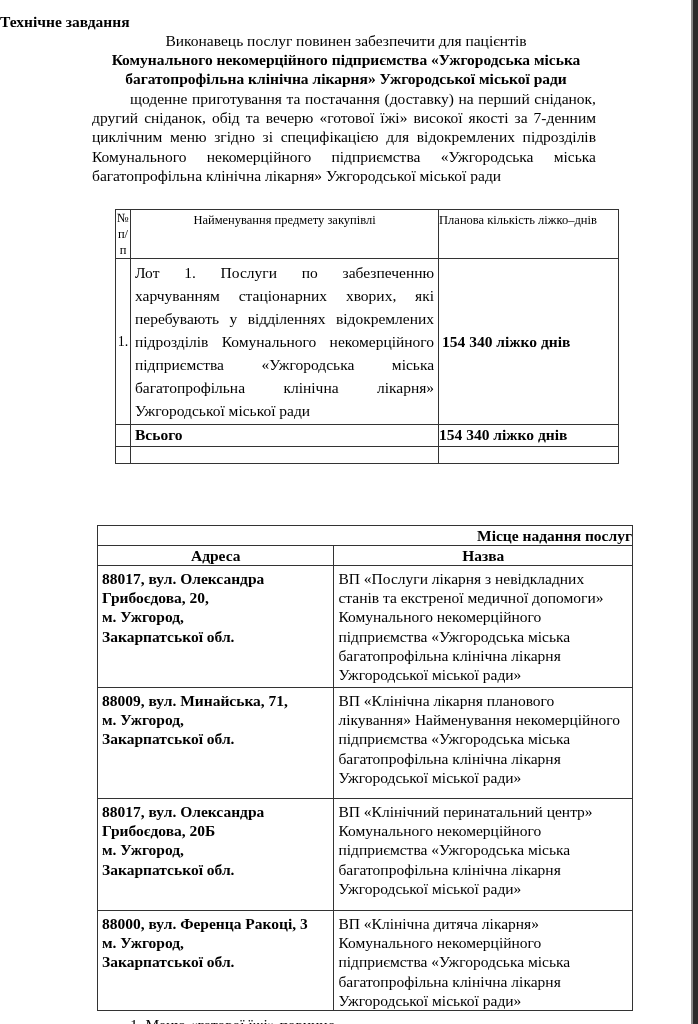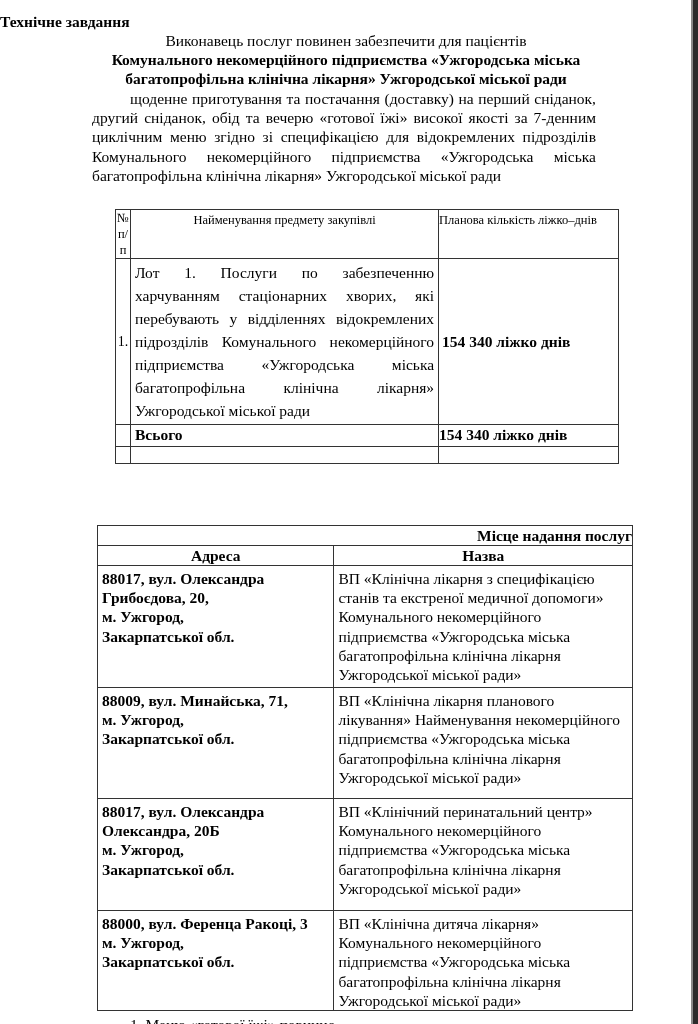--- a/index.html
+++ b/index.html
@@ -128,7 +128,7 @@
         <div>Закарпатської обл.</div>
       </td>
       <td class="c-name2">
-        <div>ВП «Клінічна лікарня з специфікацією</div>
+        <div>ВП «Послуги лікарня з невідкладних</div>
         <div>станів та екстреної медичної допомоги»</div>
         <div>Комунального некомерційного</div>
         <div>підприємства «Ужгородська міська</div>

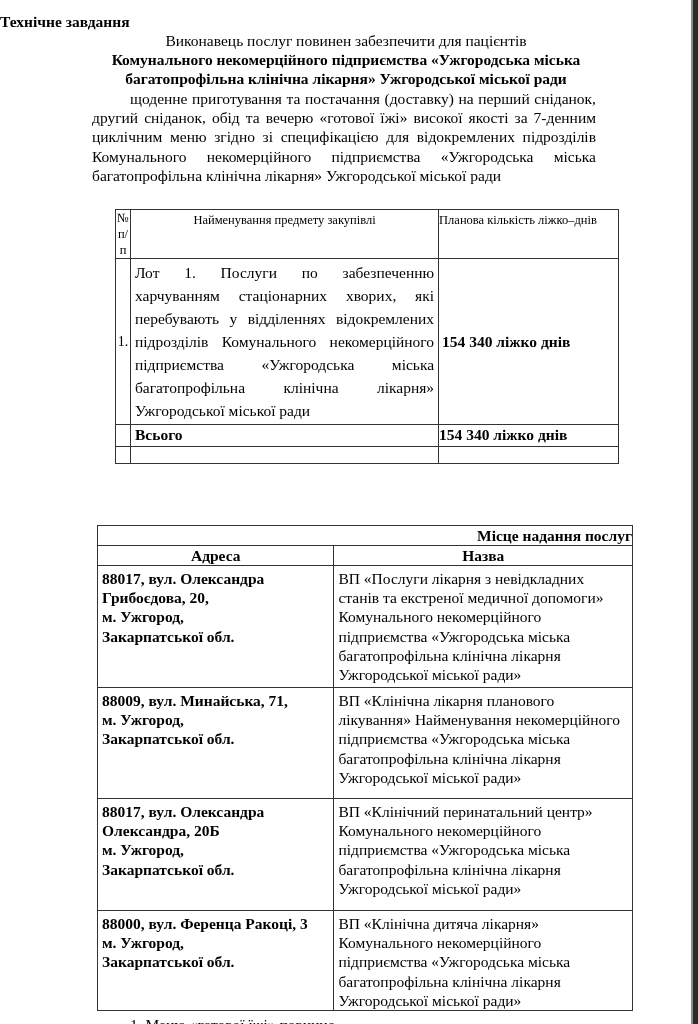--- a/index.html
+++ b/index.html
@@ -153,7 +153,7 @@
     <tr class="loc loc-2">
       <td class="c-addr">
         <div>88017, вул. Олександра</div>
-        <div>Олександра, 20Б</div>
+        <div>Грибоєдова, 20Б</div>
         <div>м. Ужгород,</div>
         <div>Закарпатської обл.</div>
       </td>

